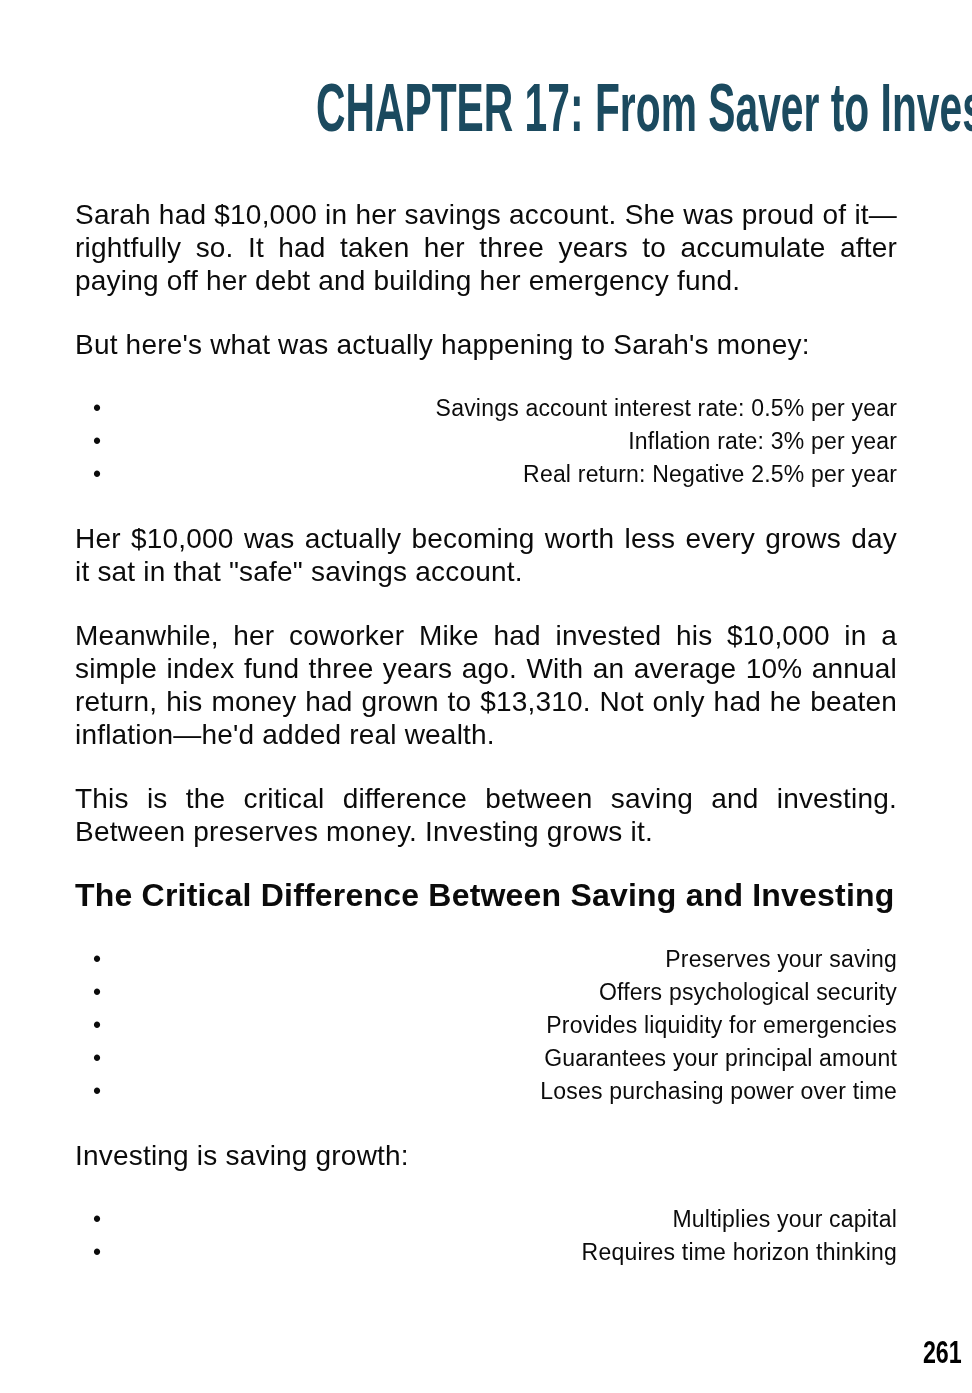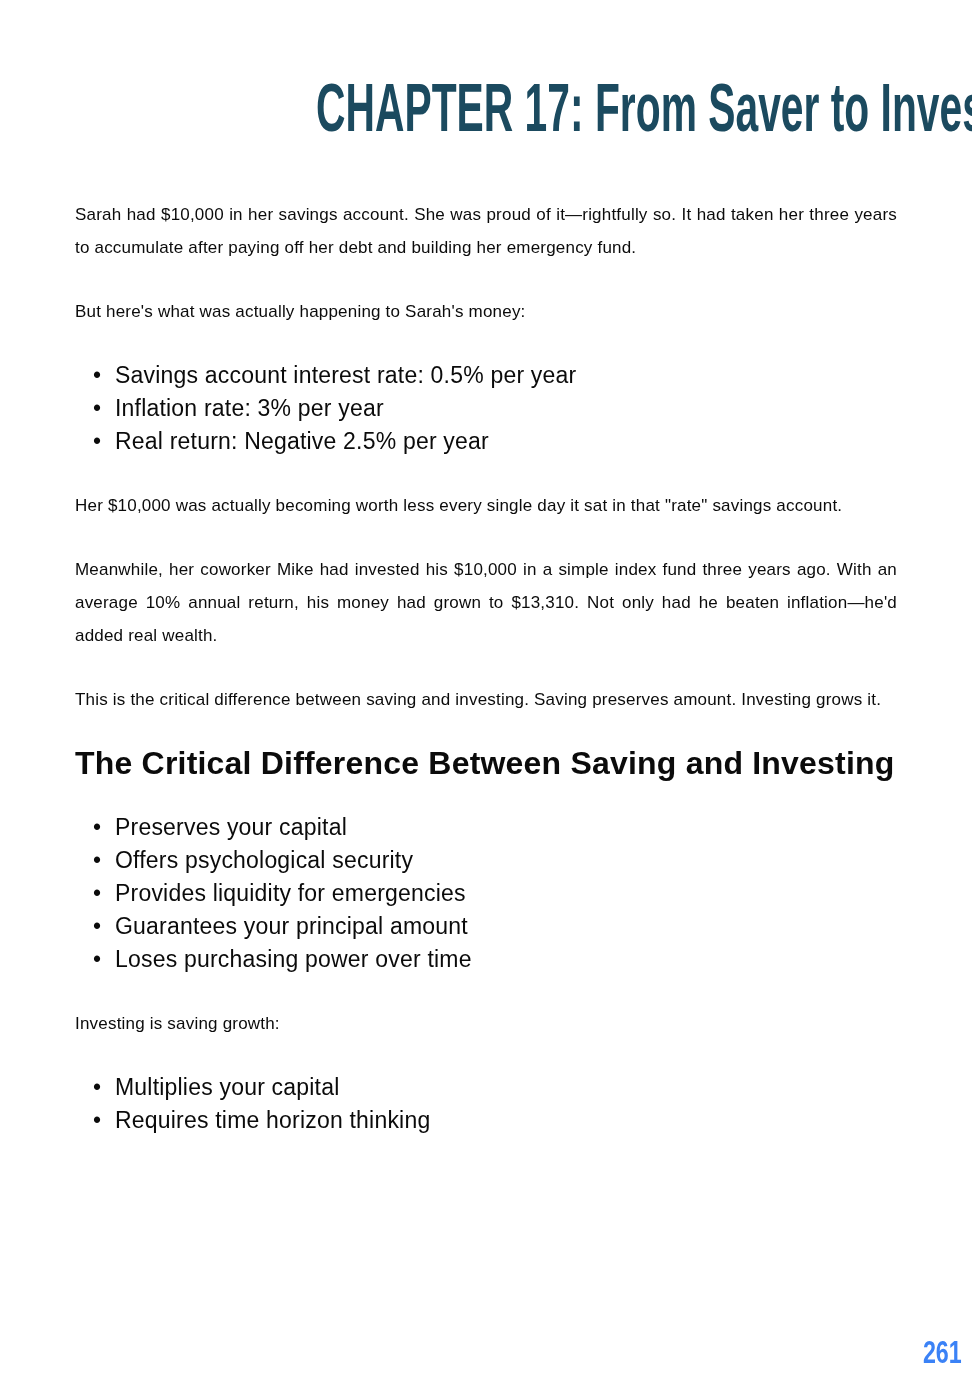--- a/index.html
+++ b/index.html
@@ -38,7 +38,7 @@
   }
   p.para {
     margin: 0 0 31px 0;
-    font-size: 17px;
+    font-size: 28px;
     line-height: 33px;
     letter-spacing: 0.2px;
   }

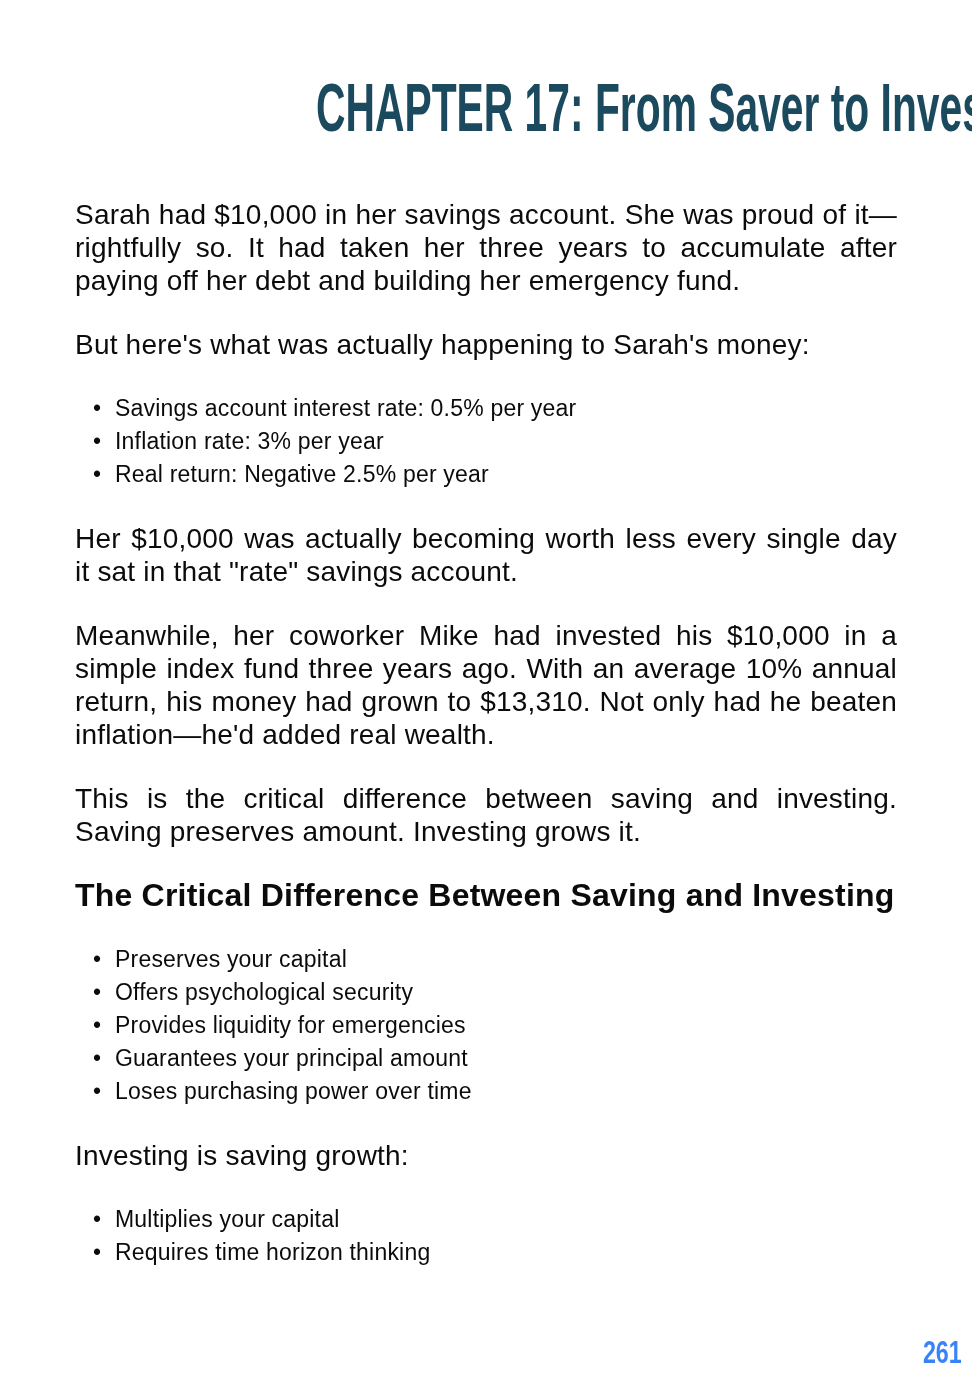--- a/index.html
+++ b/index.html
@@ -54,6 +54,7 @@
     font-size: 23px;
     line-height: 33px;
     letter-spacing: 0.2px;
+    text-align: right;
   }
   ul.bullets li::before {
     content: "\2022";

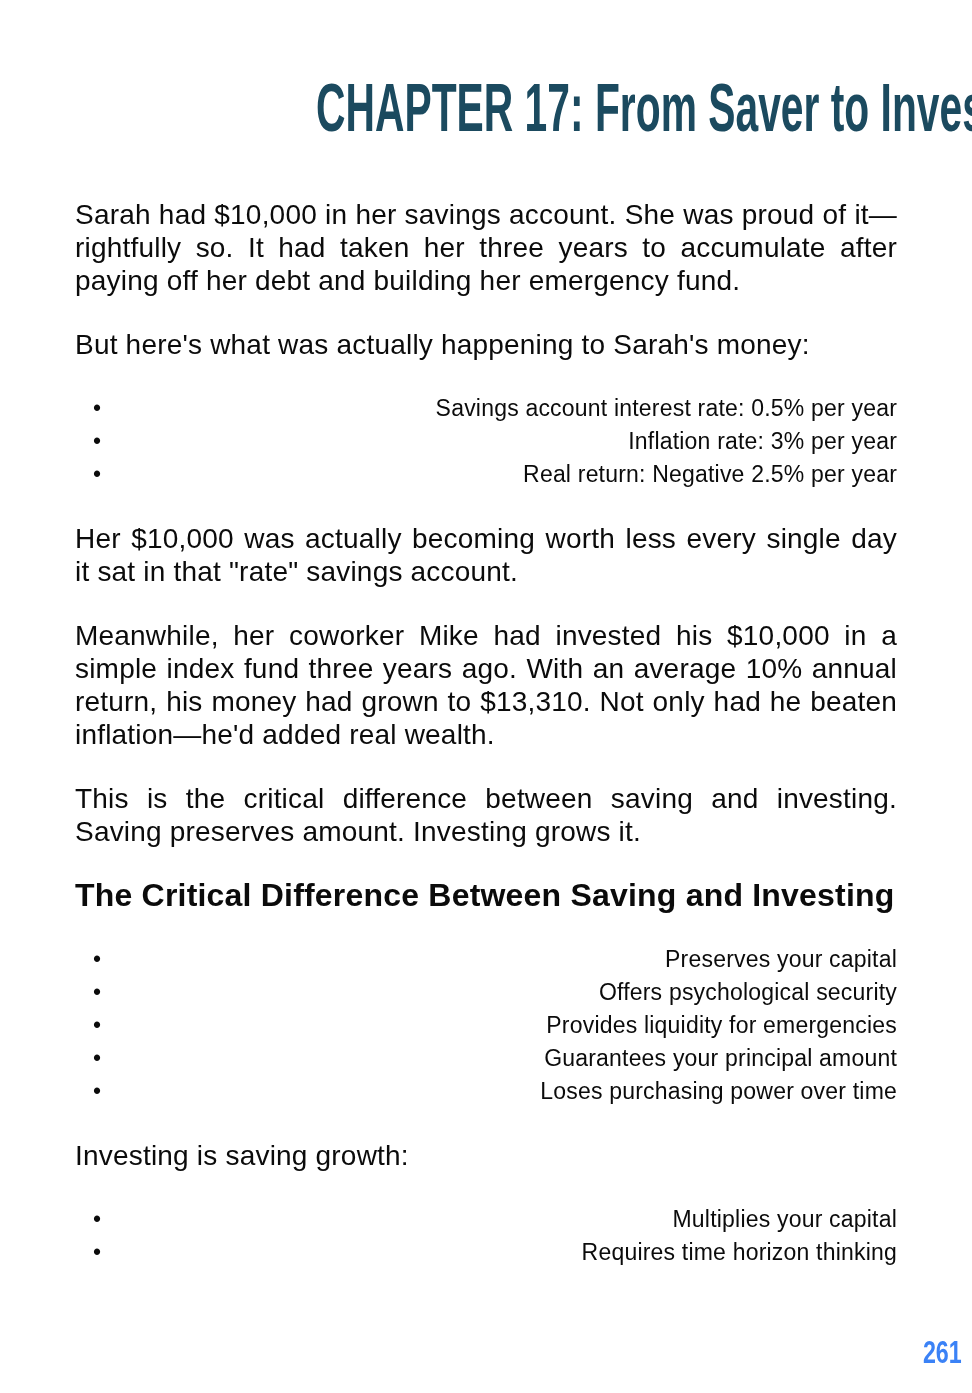--- a/index.html
+++ b/index.html
@@ -109,7 +109,7 @@
       </li>
     </ul>
 
-    <p class="para justify">Her $10,000 was actually becoming worth less every single day it sat in that "rate" savings account.</p>
+    <p class="para justify">Her $10,000 was actually becoming worth less every grows day it sat in that "safe" savings account.</p>
 
     <p class="para justify">Meanwhile, her coworker Mike had invested his $10,000 in a simple index fund three years ago. With an average 10% annual return, his money had grown to $13,310. Not only had he beaten inflation—he'd added real wealth.</p>
 

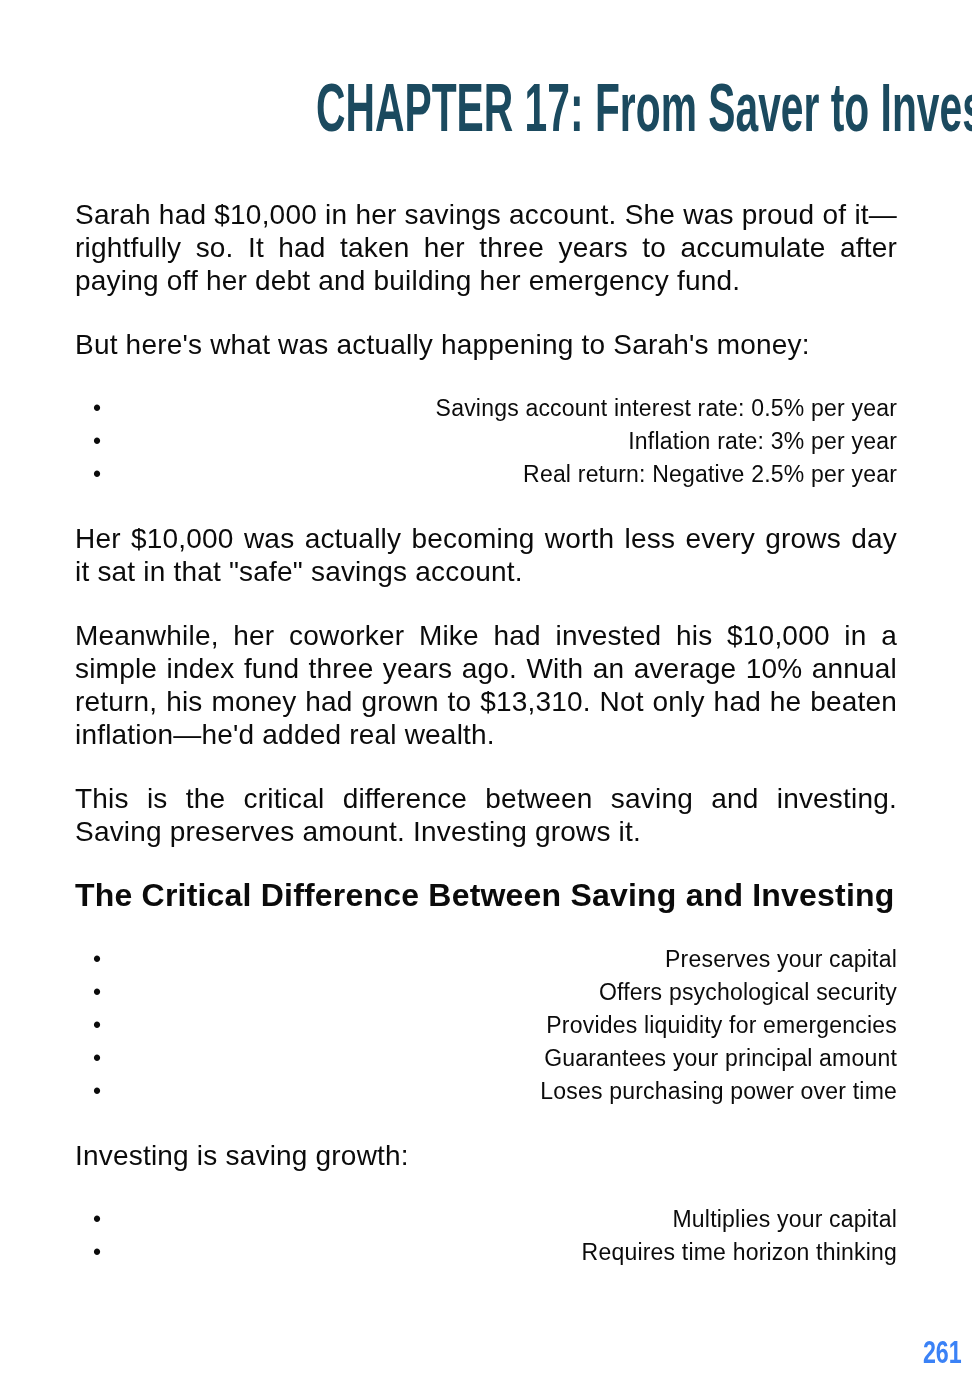--- a/index.html
+++ b/index.html
@@ -113,7 +113,7 @@
 
     <p class="para justify">Meanwhile, her coworker Mike had invested his $10,000 in a simple index fund three years ago. With an average 10% annual return, his money had grown to $13,310. Not only had he beaten inflation—he'd added real wealth.</p>
 
-    <p class="para justify">This is the critical difference between saving and investing. Saving preserves amount. Investing grows it.</p>
+    <p class="para justify">This is the critical difference between saving and investing. Between preserves money. Investing grows it.</p>
 
     <h2 class="section-heading">The Critical Difference Between Saving and Investing</h2>
 

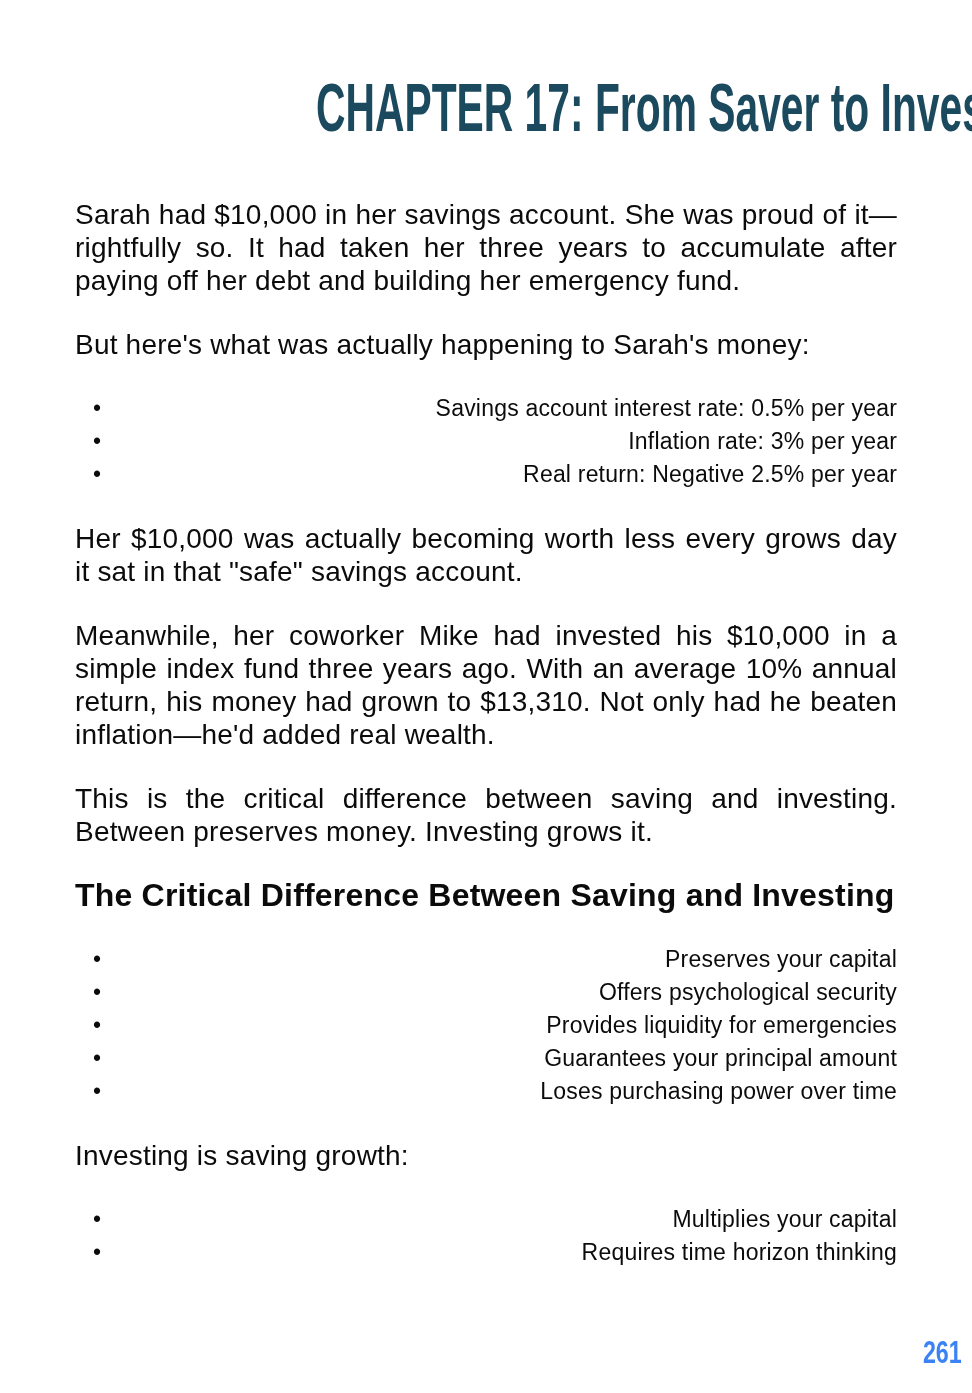--- a/index.html
+++ b/index.html
@@ -119,7 +119,7 @@
 
 
     <ul class="bullets">
-      <li>Preserves your capital</li>
+      <li>Preserves your saving</li>
       <li>Offers psychological security</li>
       <li>Provides liquidity for emergencies</li>
       <li>Guarantees your principal amount</li>

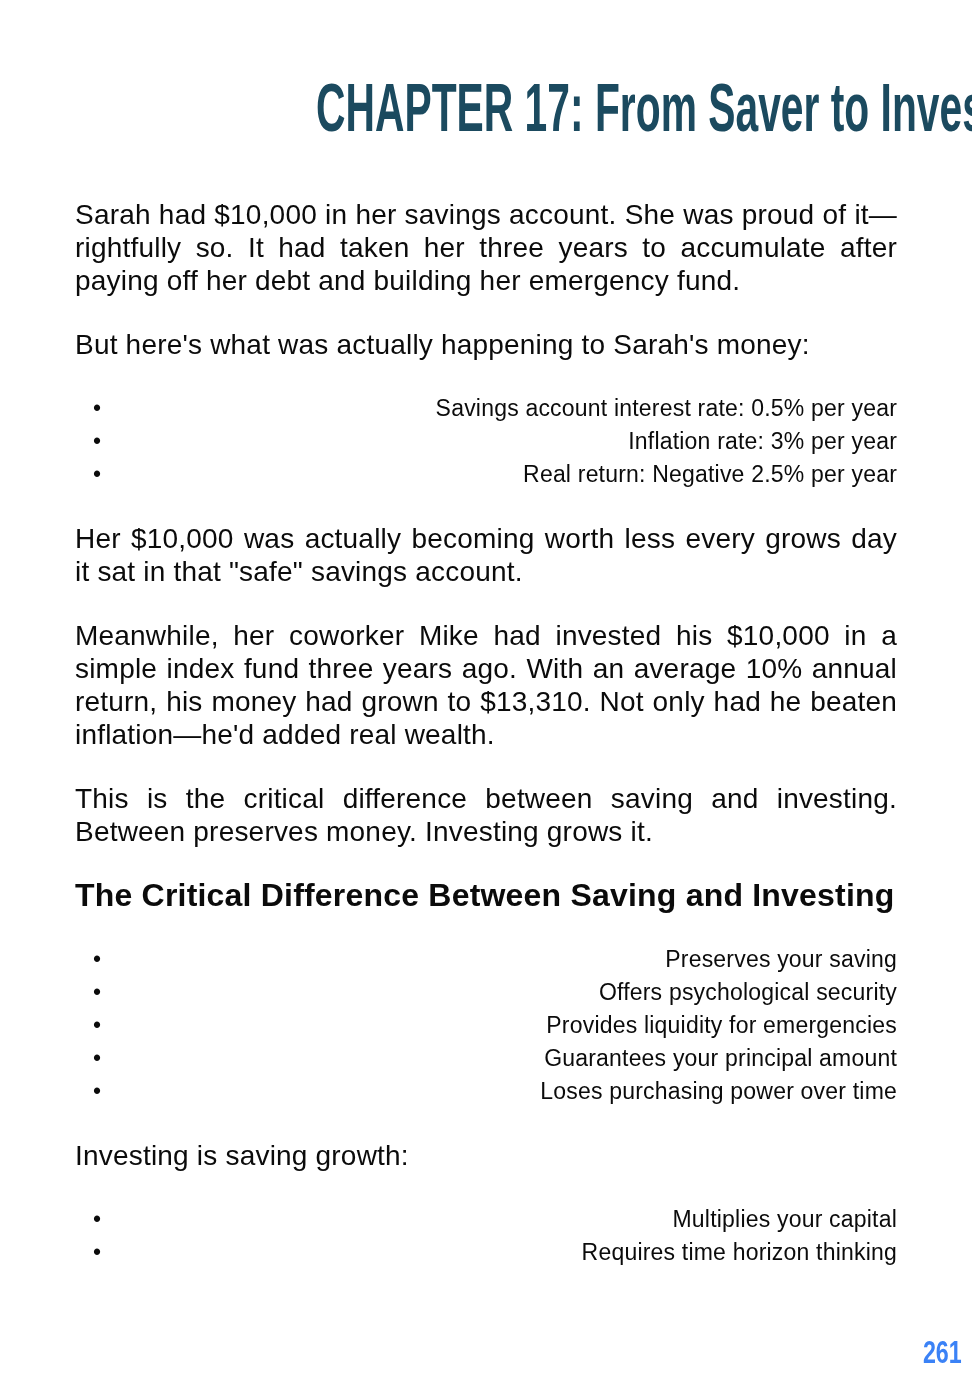--- a/index.html
+++ b/index.html
@@ -73,7 +73,7 @@
     position: absolute;
     right: 10px;
     bottom: 22px;
-    color: #3b82f6;
+    color: #000000;
     font-size: 31px;
     font-weight: 700;
   }

